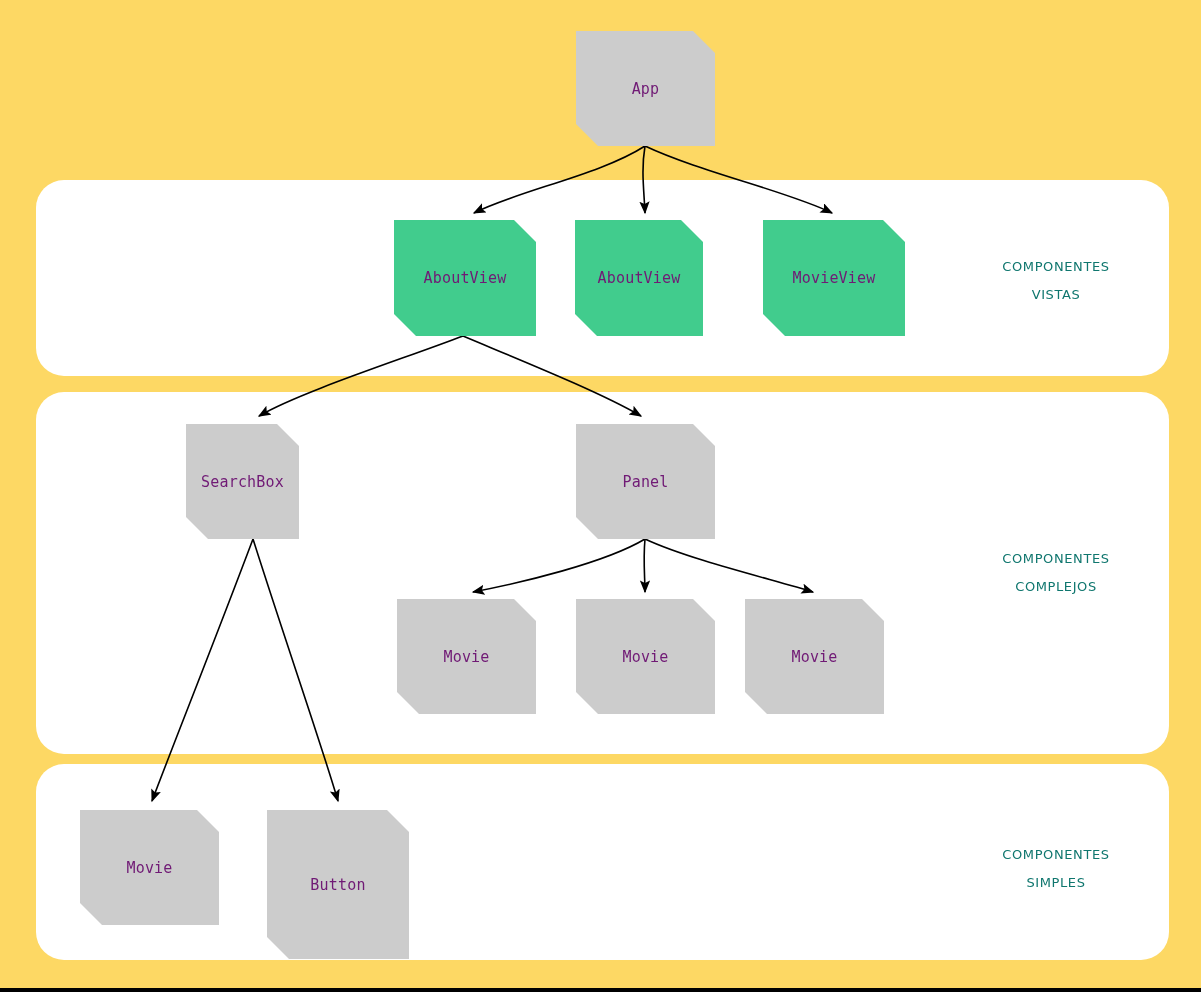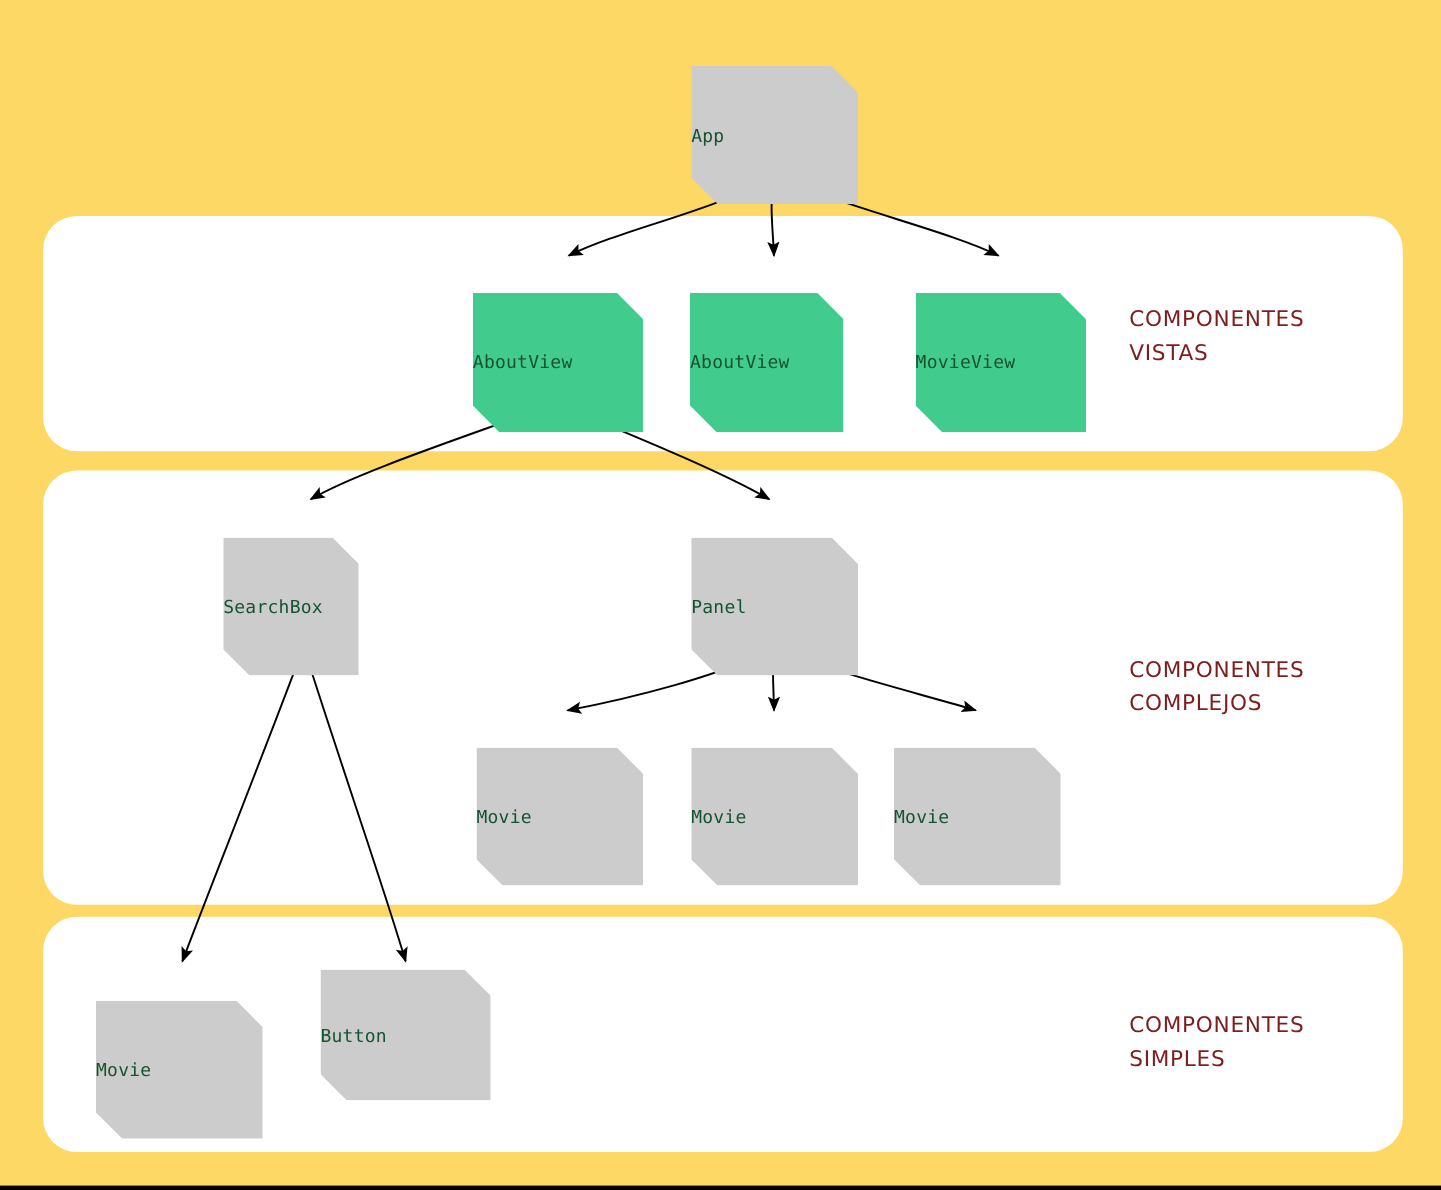--- a/index.html
+++ b/index.html
@@ -50,14 +50,13 @@
     position: absolute;
     display: flex;
     align-items: center;
-    justify-content: flex-start;
+    justify-content: center;
     font-family: "DejaVu Sans Mono", monospace;
     font-size: 15px;
-    color: #14532d;
+    color: #701a75;
     letter-spacing: 0.2px;
     -webkit-clip-path: polygon(0 0, calc(100% - 22px) 0, 100% 22px, 100% 100%, 22px 100%, 0 calc(100% - 22px));
     clip-path: polygon(0 0, calc(100% - 22px) 0, 100% 22px, 100% 100%, 22px 100%, 0 calc(100% - 22px));
-    margin-top: 24px;
   }
   .node.gray  { background: #CCCCCC; }
   .node.green { background: #41CC8D; }

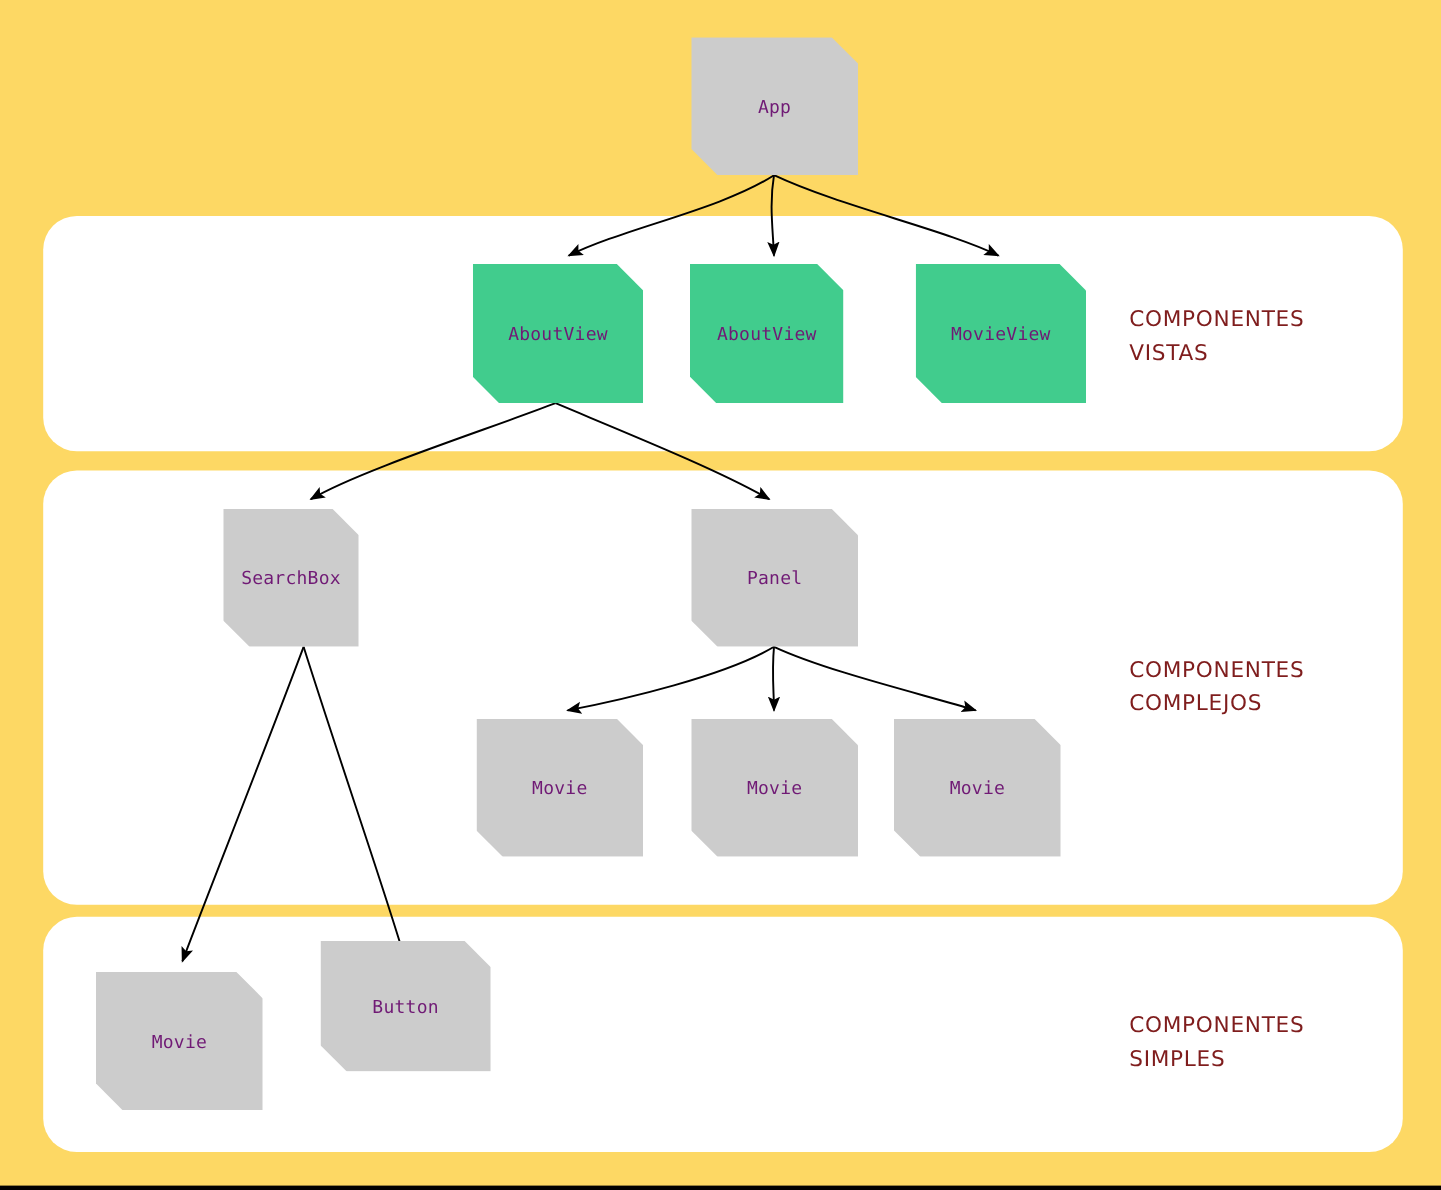--- a/index.html
+++ b/index.html
@@ -34,11 +34,11 @@
     position: absolute;
     right: 30px;
     width: 230px;
-    text-align: left;
+    text-align: center;
     font-family: "DejaVu Sans", sans-serif;
-    font-size: 18px;
+    font-size: 13px;
     line-height: 28px;
-    color: #7f1d1d;
+    color: #0f766e;
     letter-spacing: 0.6px;
     white-space: pre-line;
   }

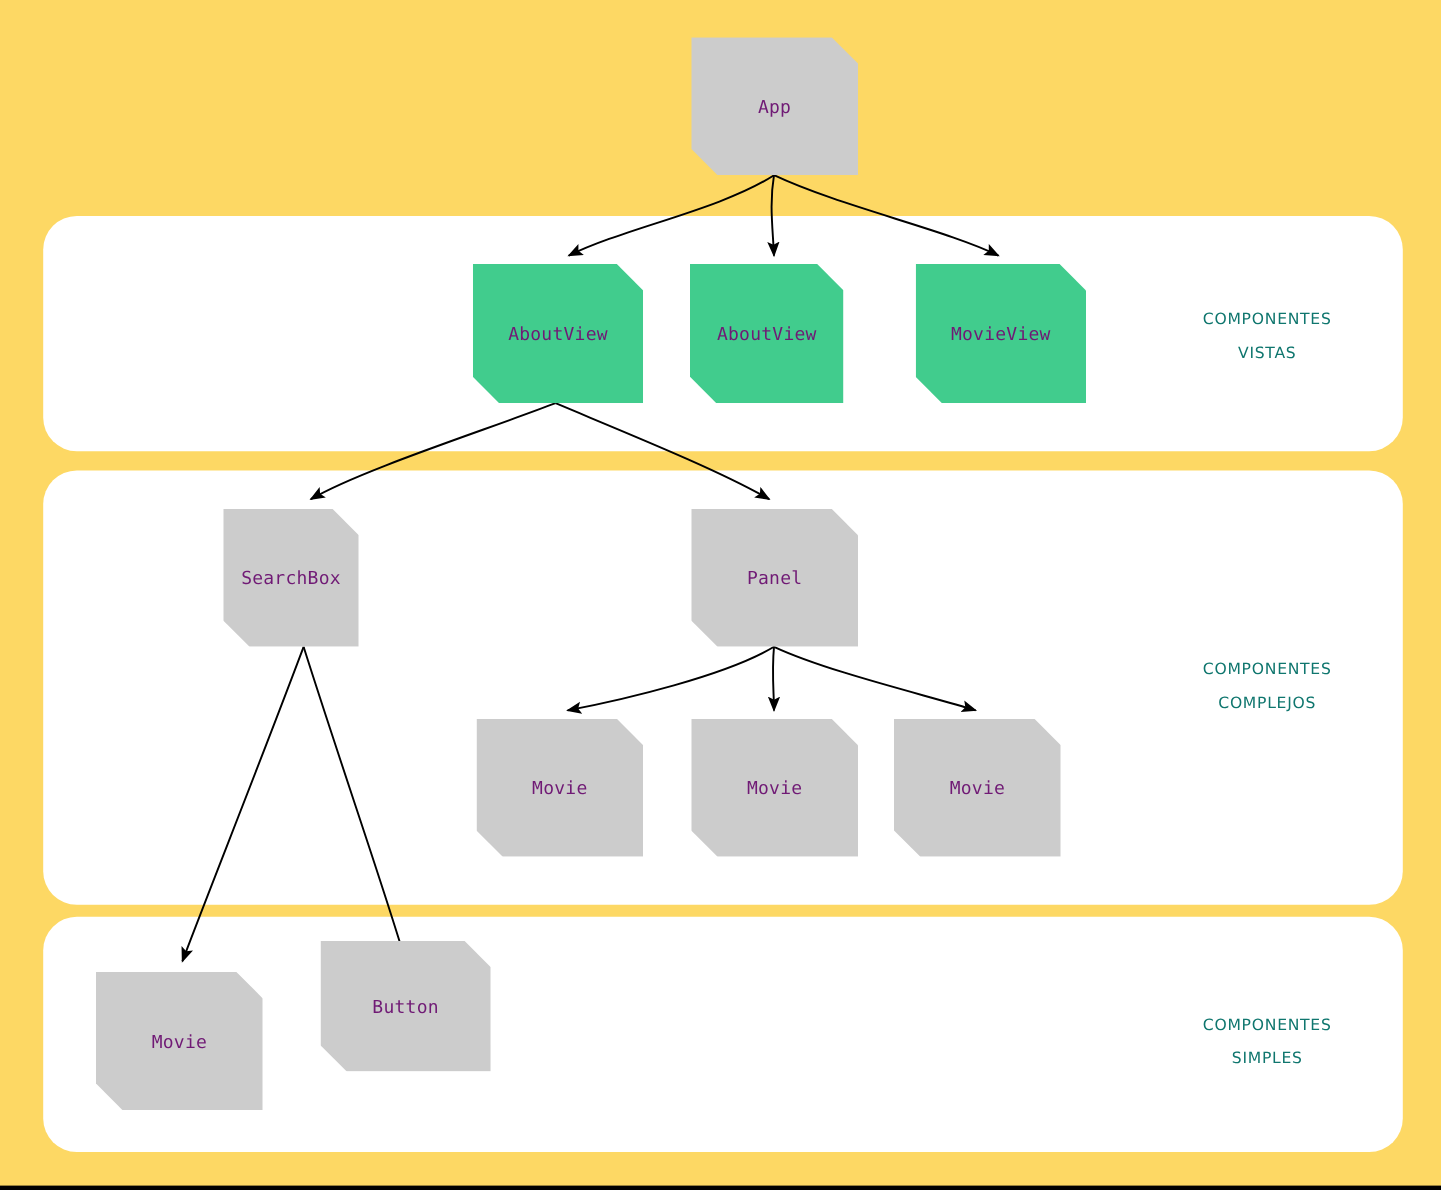--- a/index.html
+++ b/index.html
@@ -143,7 +143,7 @@
   <div class="node gray" style="left:80px;top:810px;width:139px;height:115px">
       <span>Movie</span>
     </div>
-  <div class="node gray" style="left:267px;top:784px;width:142px;height:109px">
+  <div class="node gray" style="left:267px;top:810px;width:142px;height:149px">
       <span>Button</span>
     </div>
 

